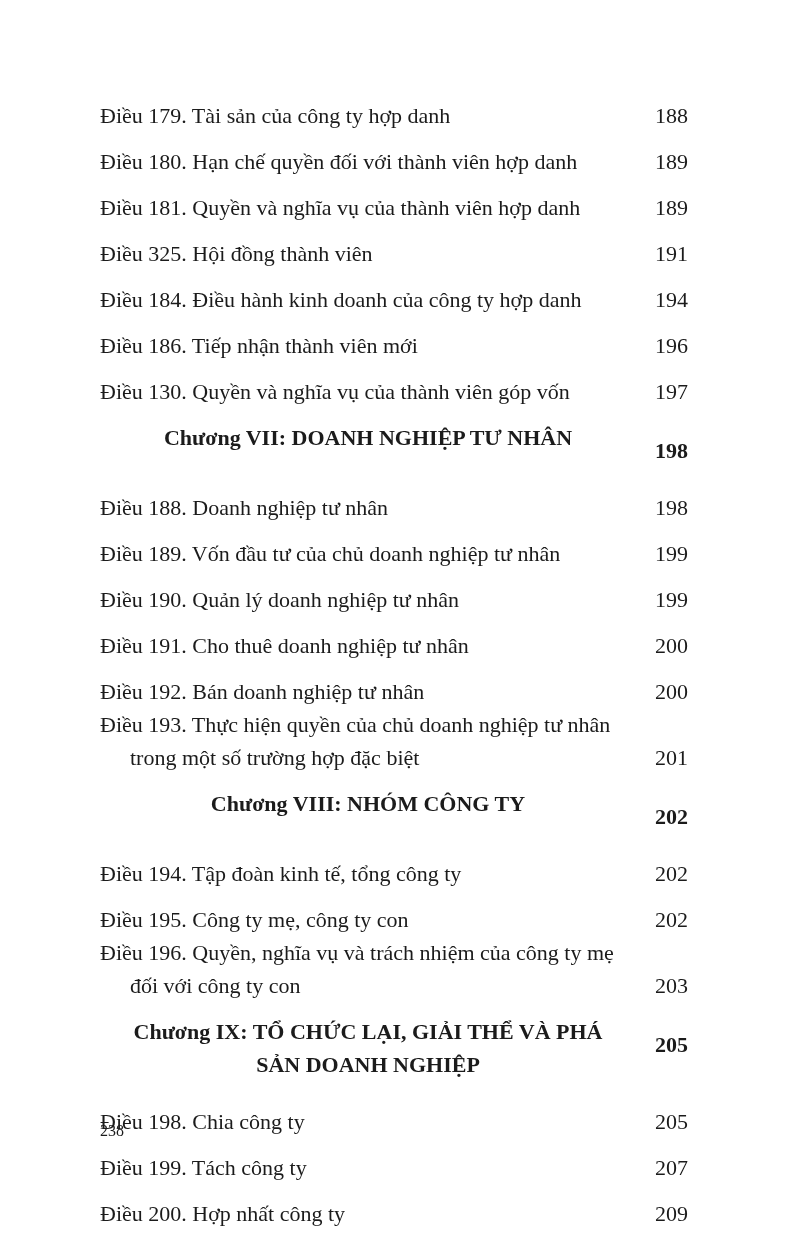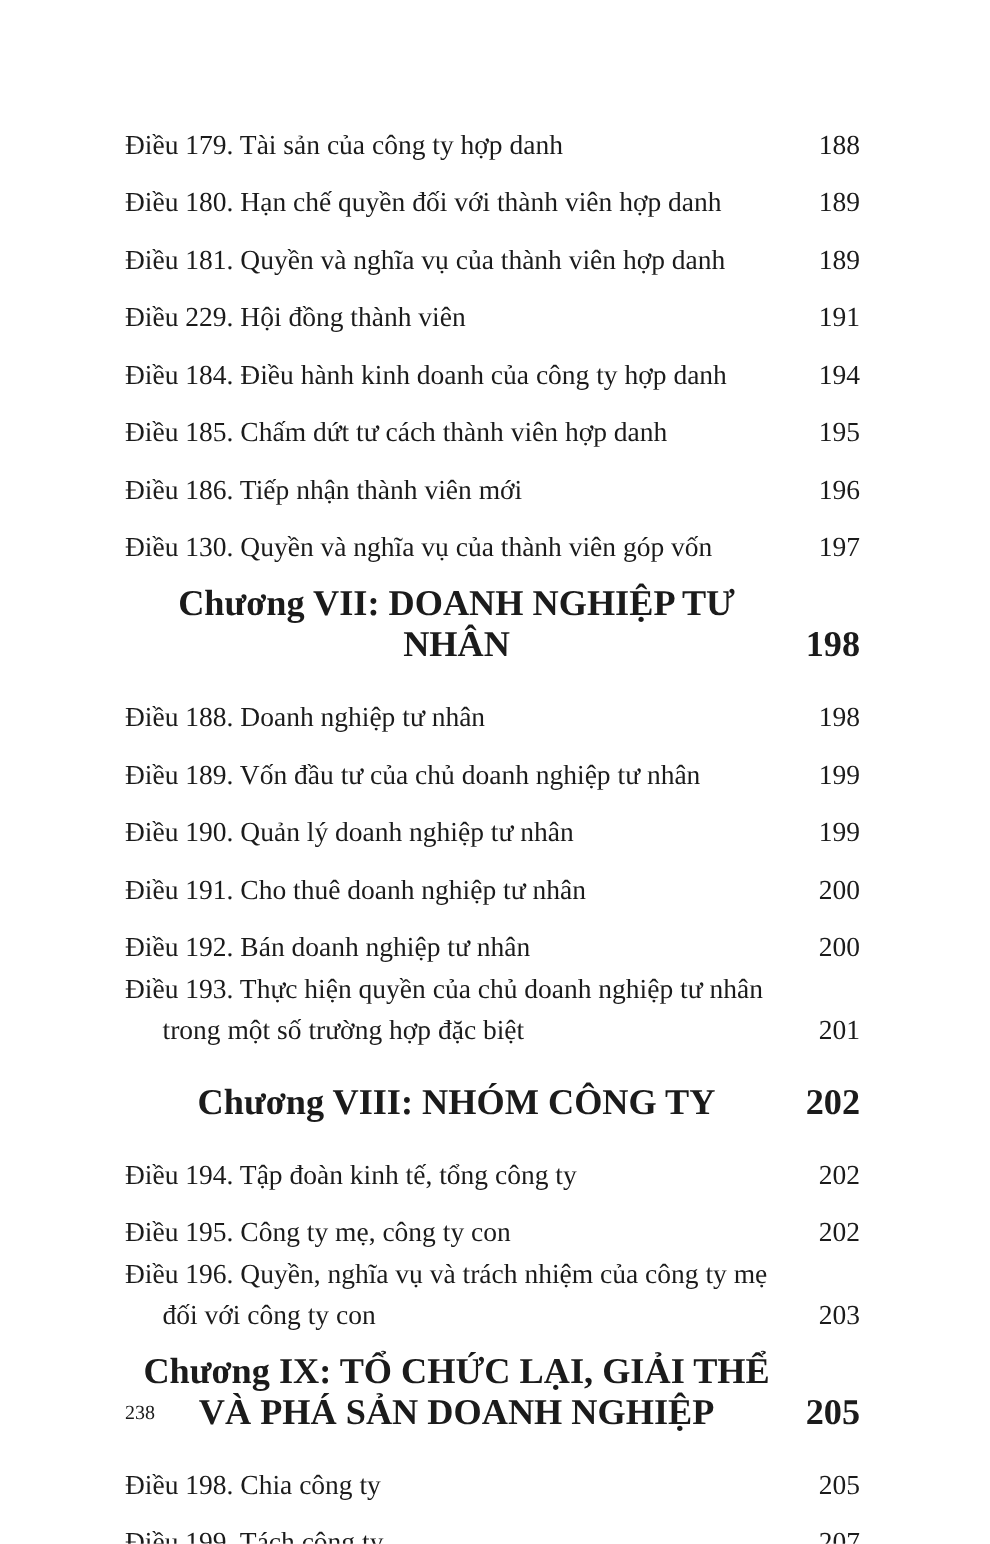--- a/index.html
+++ b/index.html
@@ -76,7 +76,7 @@
         <div class="page-num">189</div>
       </div>
       <div class="entry-row">
-        <div class="entry-label">Điều 229. Hội đồng thành viên</div>
+        <div class="entry-label">Điều 325. Hội đồng thành viên</div>
         <div class="page-num">191</div>
       </div>
       <div class="entry-row">

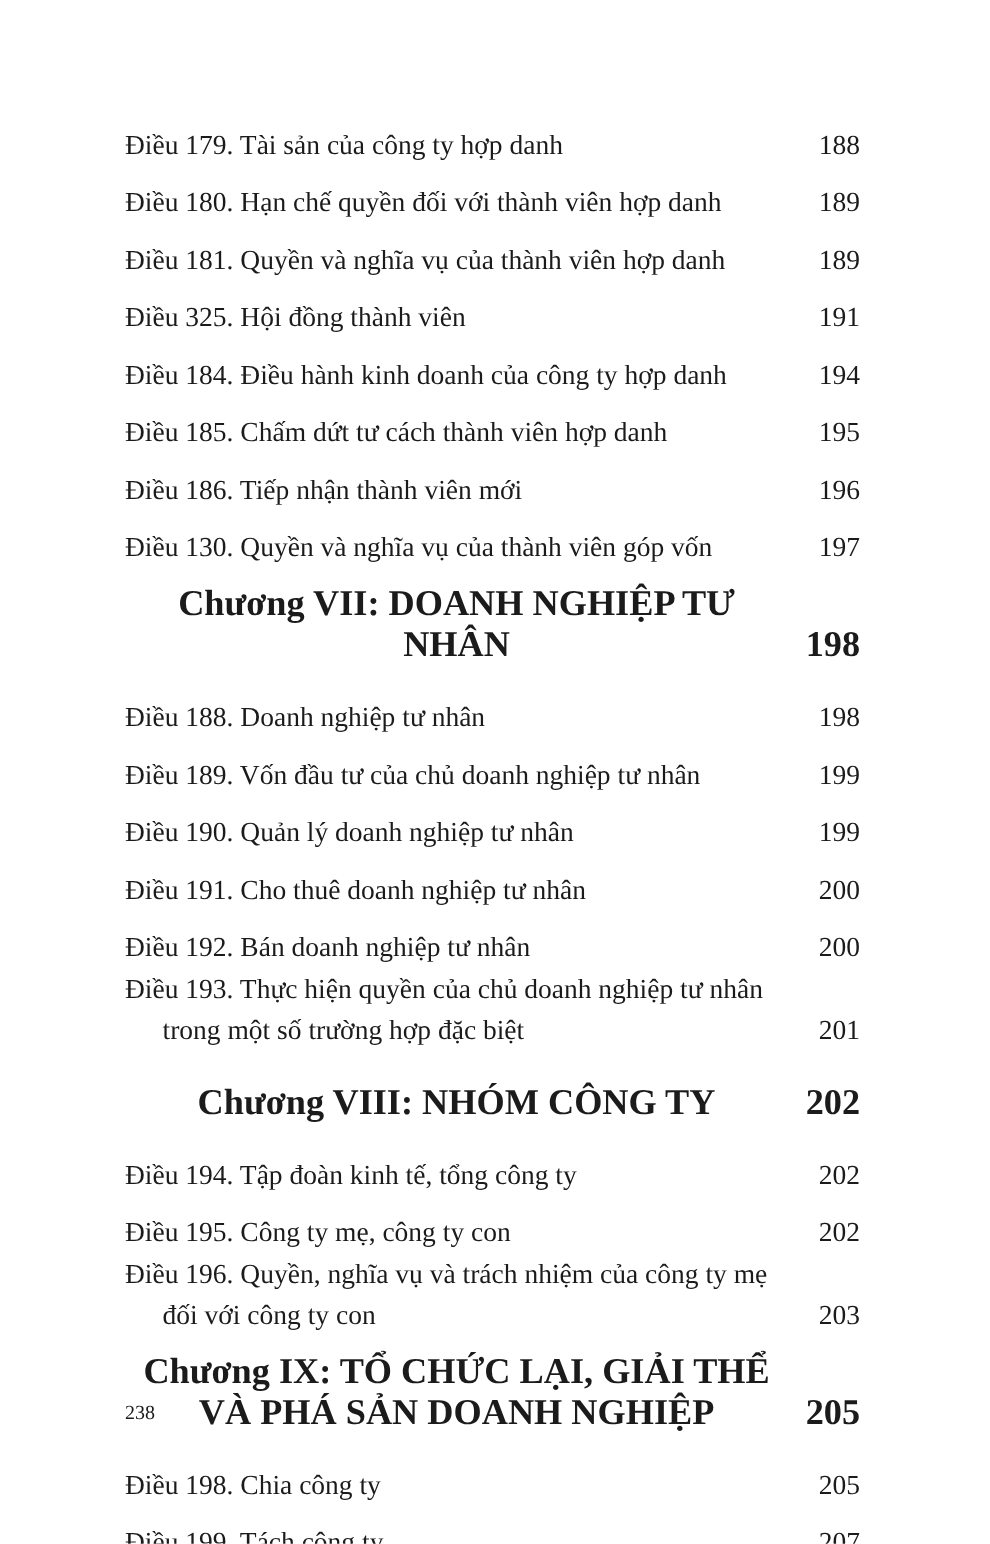--- a/index.html
+++ b/index.html
@@ -84,10 +84,6 @@
         <div class="page-num">194</div>
       </div>
       <div class="entry-row">
-        <div class="entry-label">Điều 185. Chấm dứt tư cách thành viên hợp danh</div>
-        <div class="page-num">195</div>
-      </div>
-      <div class="entry-row">
         <div class="entry-label">Điều 186. Tiếp nhận thành viên mới</div>
         <div class="page-num">196</div>
       </div>

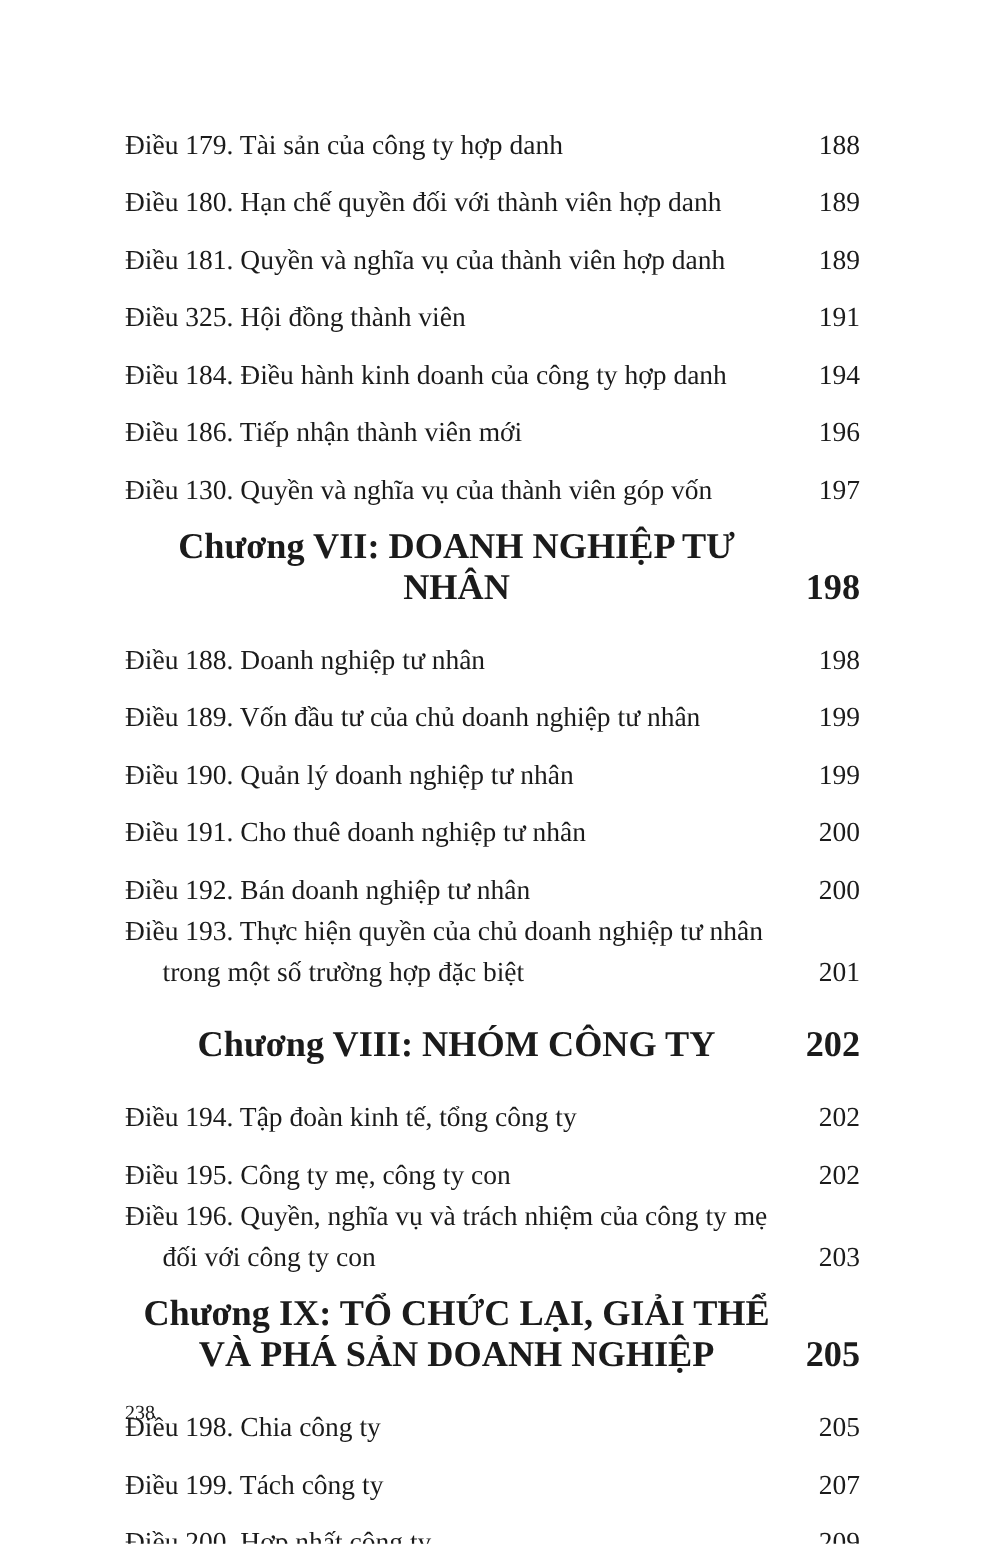--- a/index.html
+++ b/index.html
@@ -39,9 +39,9 @@
   }
   .chapter-row {
     display: flex;
-    align-items: flex-end;
+    align-items: flex-start;
     column-gap: 14px;
-    font-size: 29px;
+    font-size: 22px;
     line-height: 33px;
     font-weight: bold;
     margin: 13px 0 11px 0;

